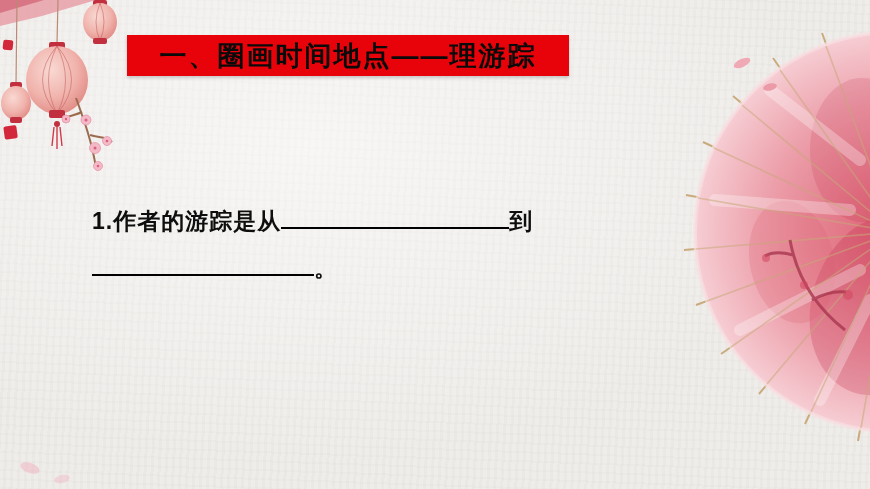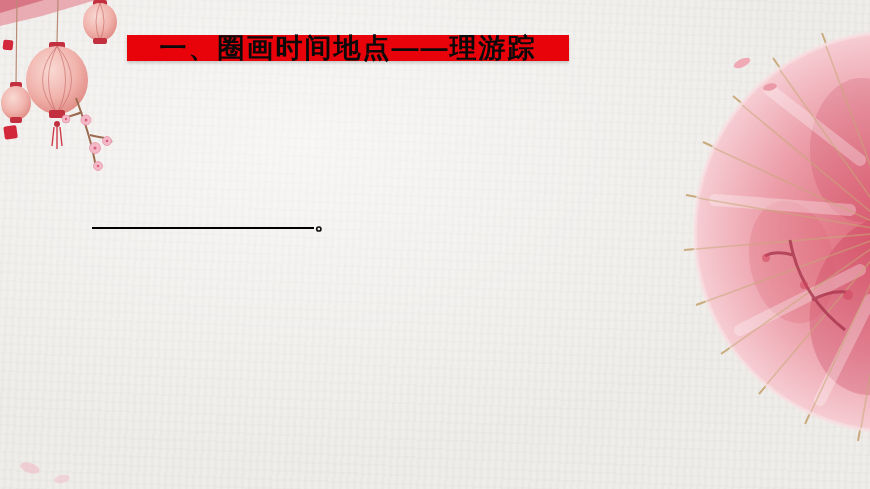--- a/index.html
+++ b/index.html
@@ -29,7 +29,7 @@
     left: 127px;
     top: 35px;
     width: 442px;
-    height: 26px;
+    height: 41px;
     background: #e8020a;
     box-shadow: 0 2px 3px rgba(0,0,0,0.18);
     display: flex;

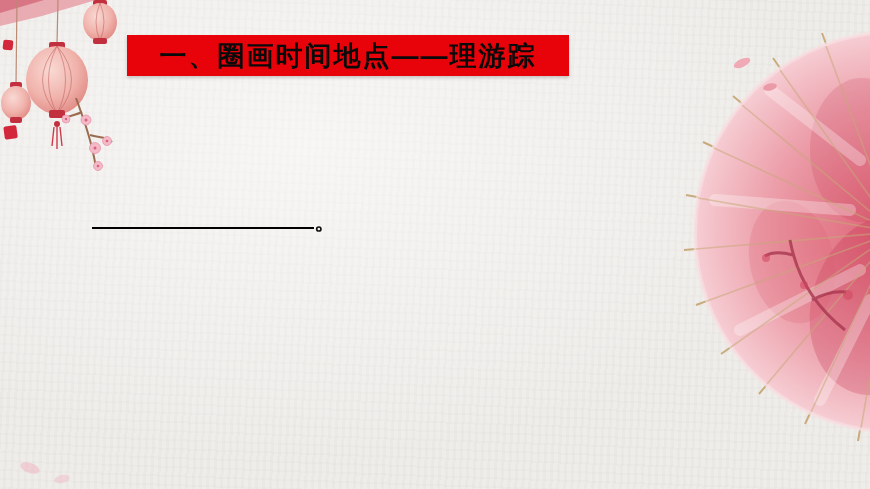--- a/index.html
+++ b/index.html
@@ -226,6 +226,9 @@
 
   <div class="question q1">
     <div>
+      <span>1.作者的游踪是从</span><span class="blank blank-1"></span><span>到</span>
+    </div>
+    <div>
       <span class="blank blank-2"></span><span>。</span>
     </div>
   </div>

